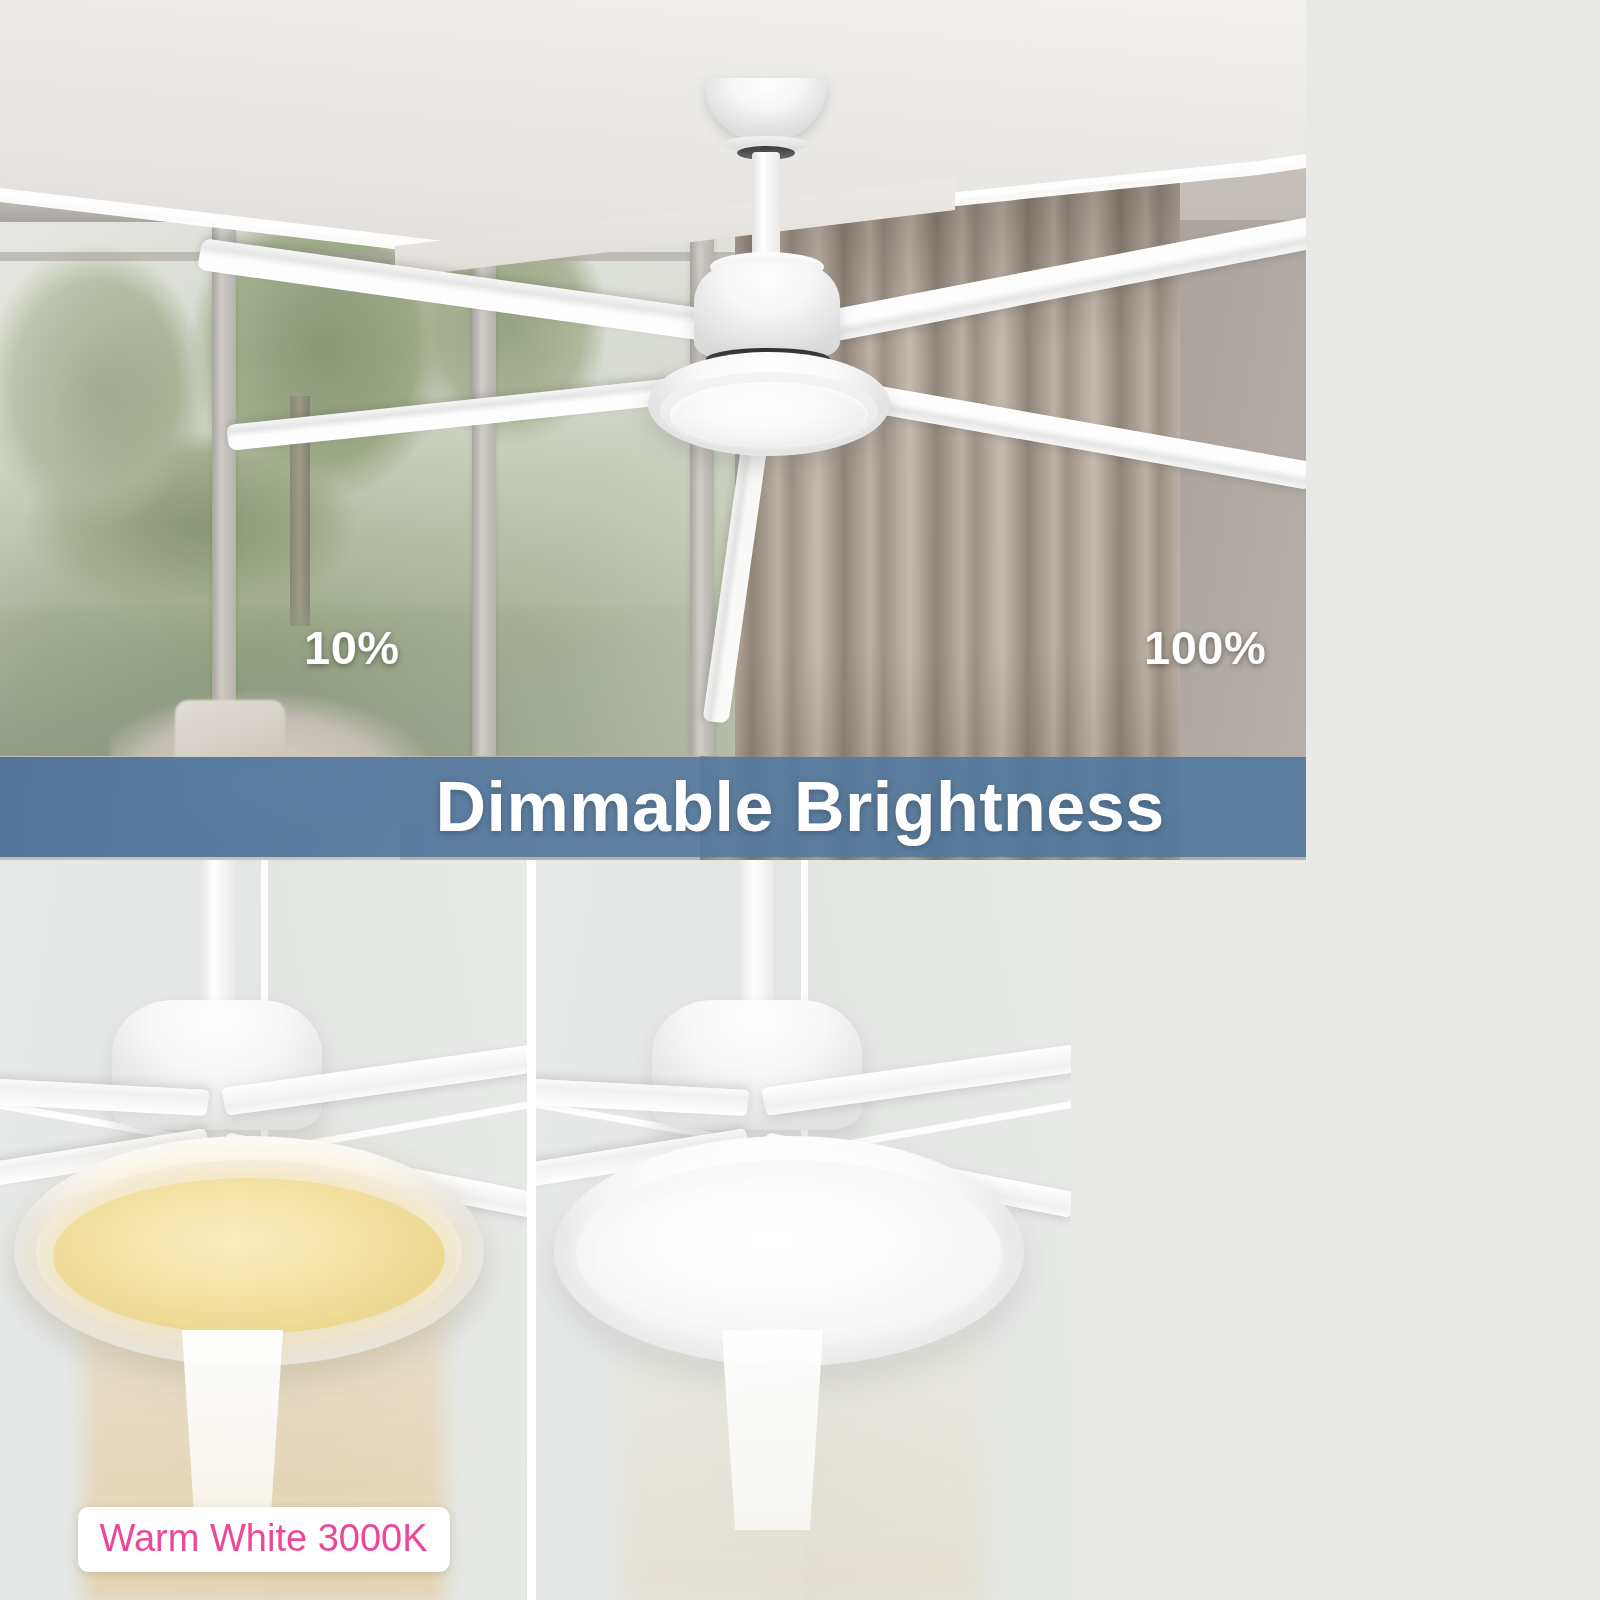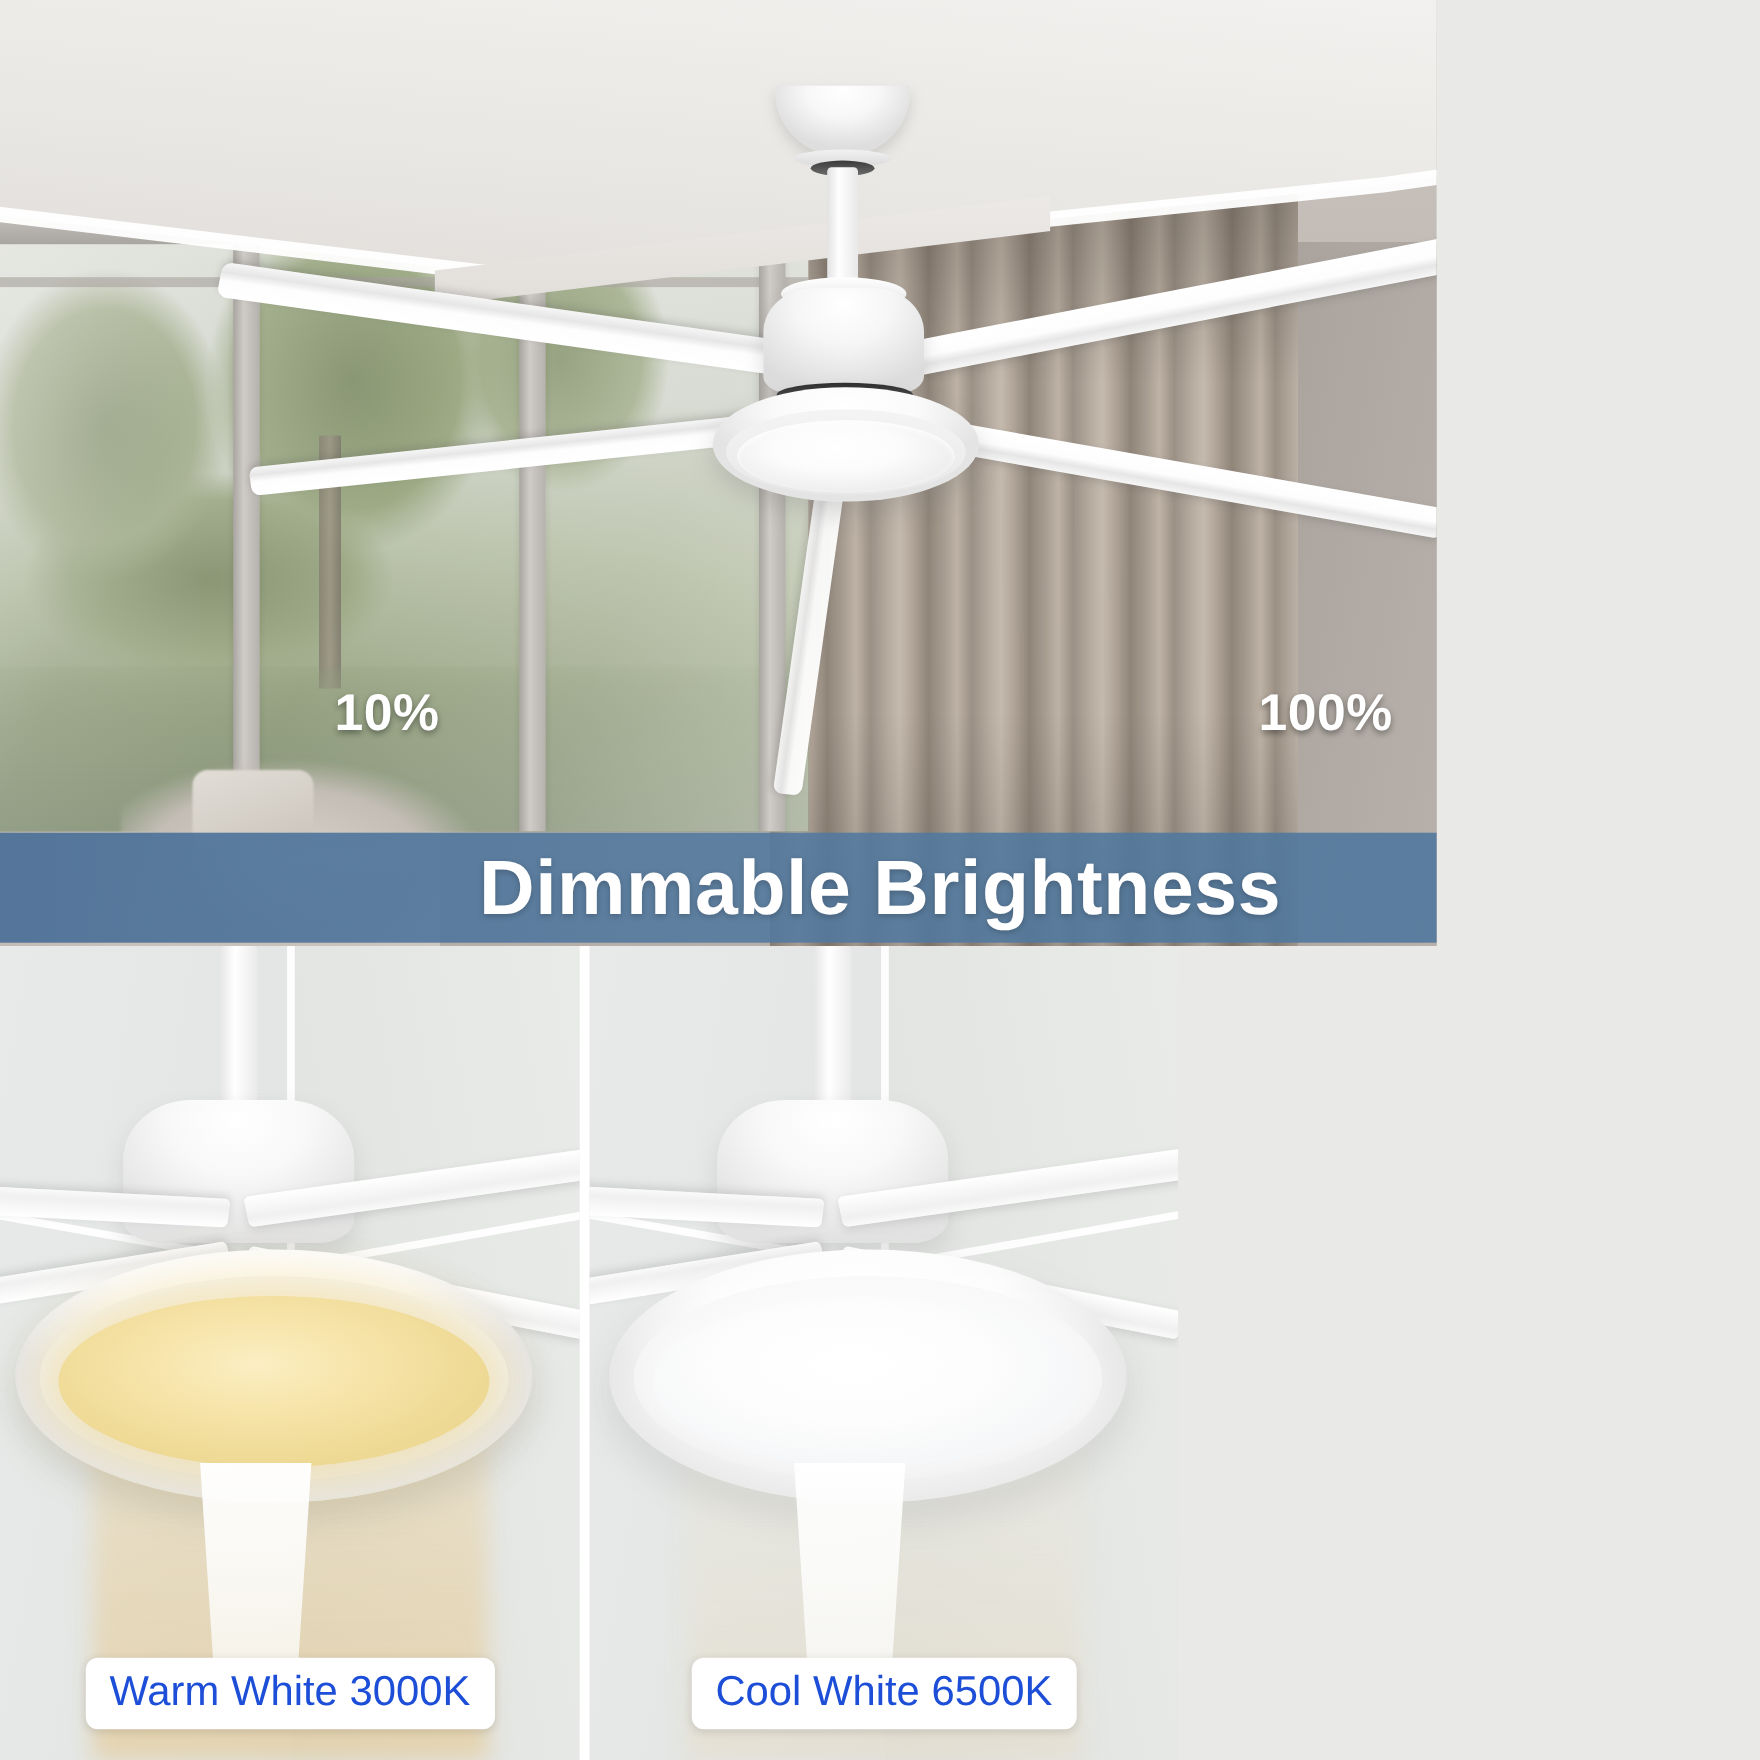--- a/index.html
+++ b/index.html
@@ -183,7 +183,7 @@
     clip-path:polygon(4% 0,96% 0,84% 100%,16% 100%);}
 
   .cell-label{position:absolute;bottom:28px;left:50%;transform:translateX(-50%);
-    background:#ffffff;color:#1d4ed8;border-radius:11px;padding:10px 22px 12px;
+    background:#ffffff;color:#ec4899;border-radius:11px;padding:10px 22px 12px;
     font-size:38px;font-weight:400;white-space:nowrap;box-shadow:0 2px 8px rgba(0,0,0,.12);}
 </style>
 </head>

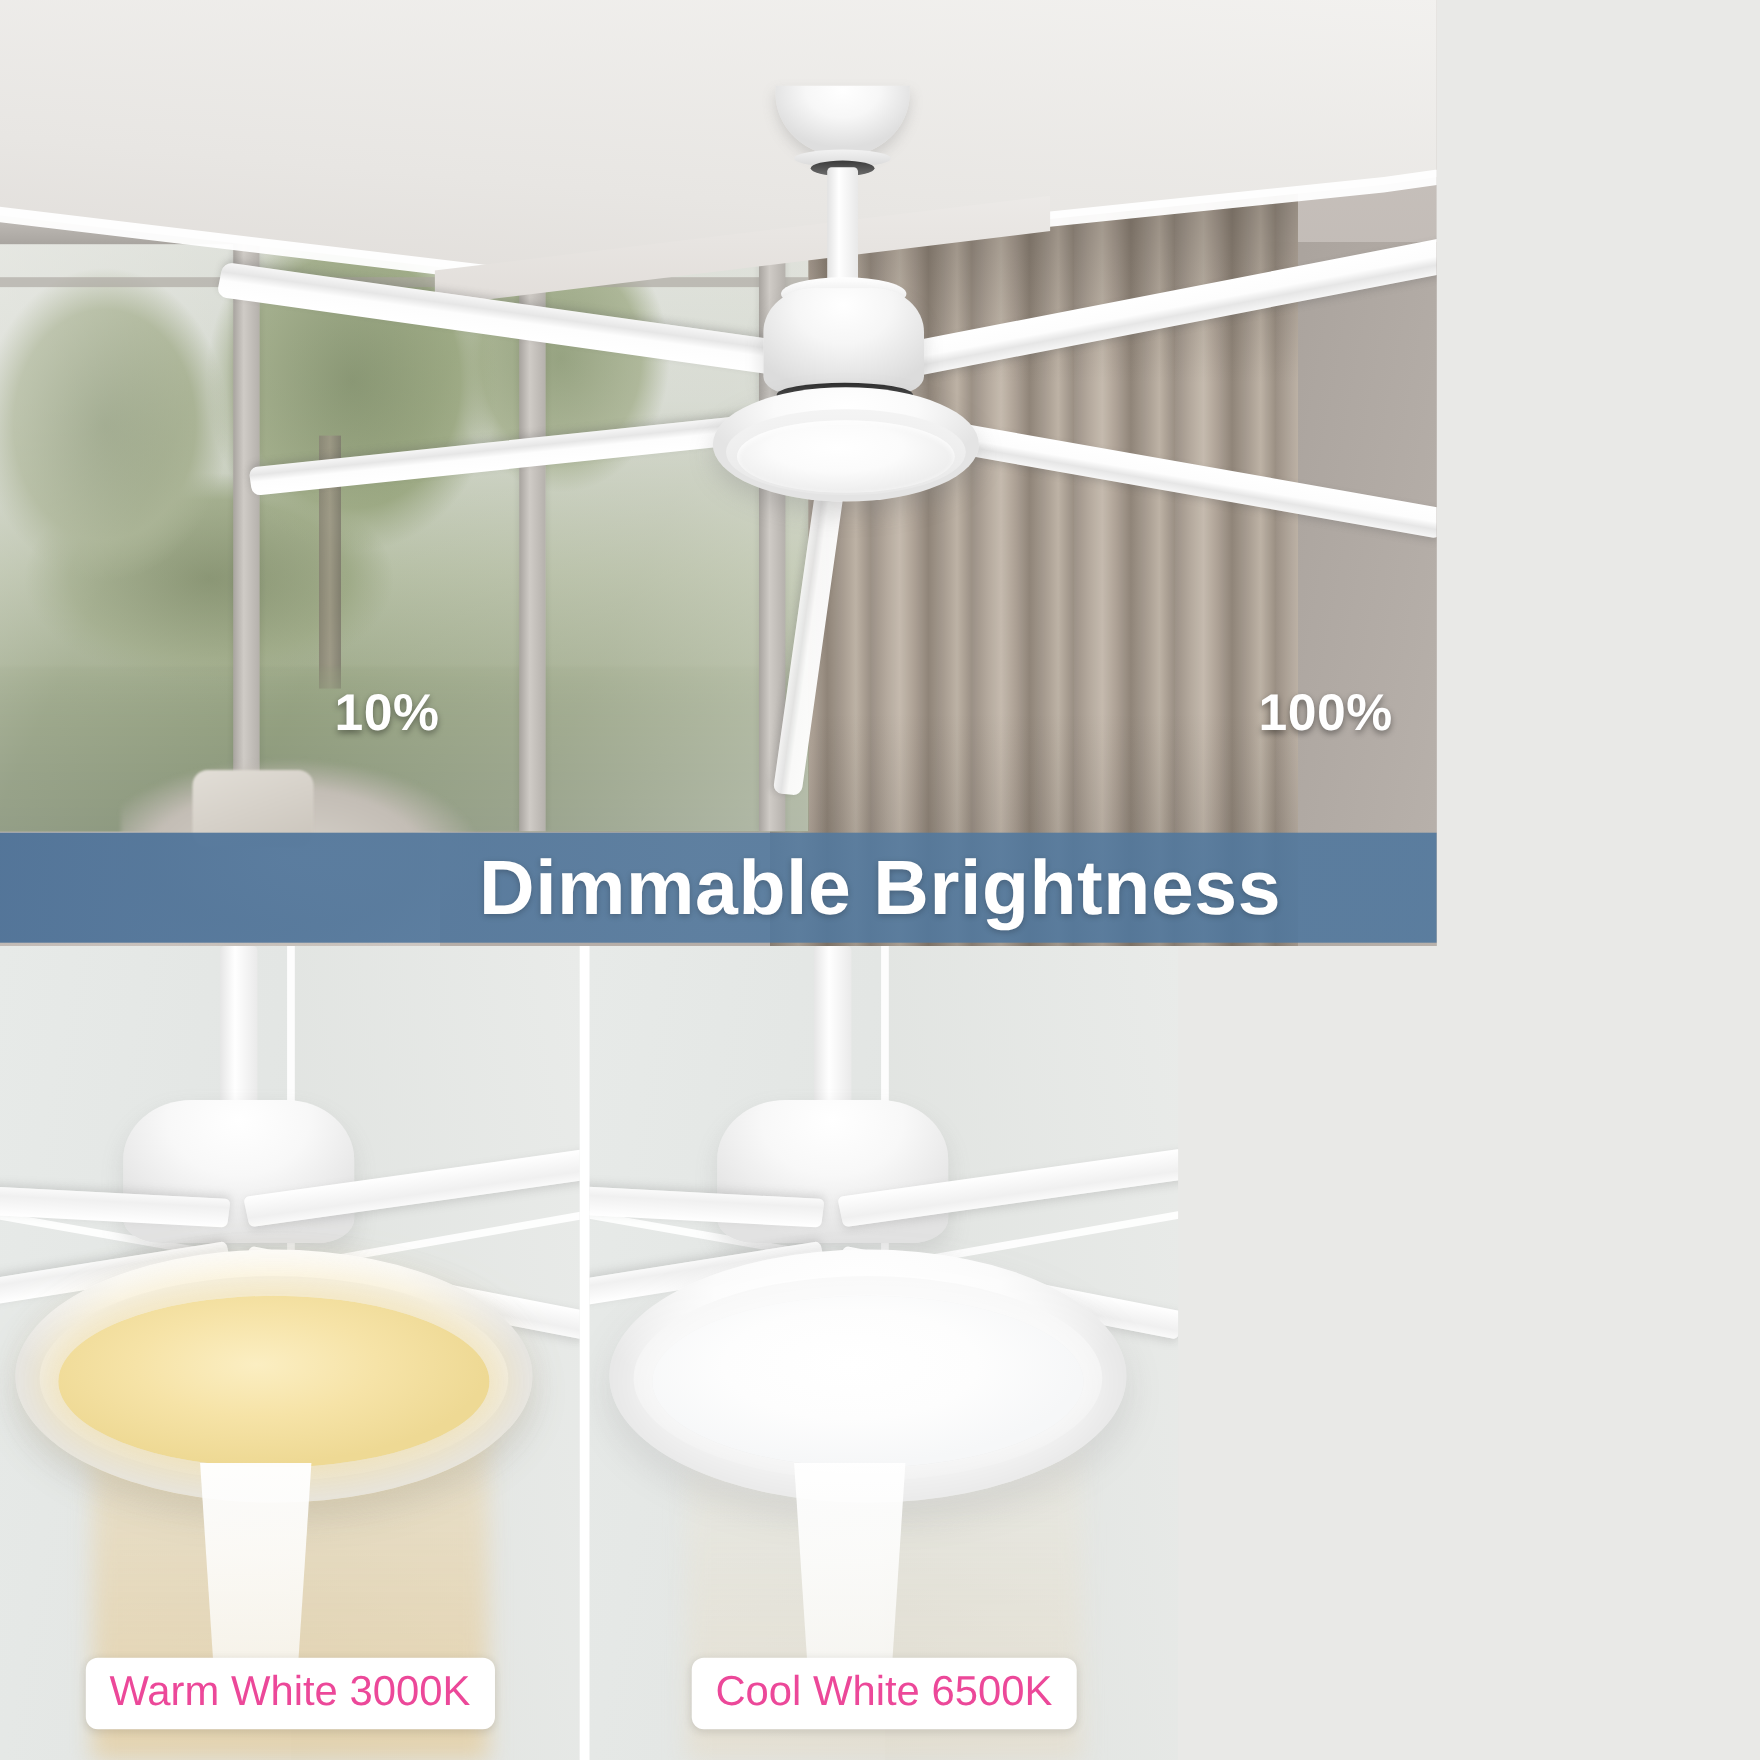--- a/index.html
+++ b/index.html
@@ -296,7 +296,6 @@
       <div class="mini-ring"></div>
       <div class="mini-lens cool"></div>
       <div class="mini-stem"></div>
-      <div class="cell-label">Cool White 6500K</div>
     </div>
 
   </div>

